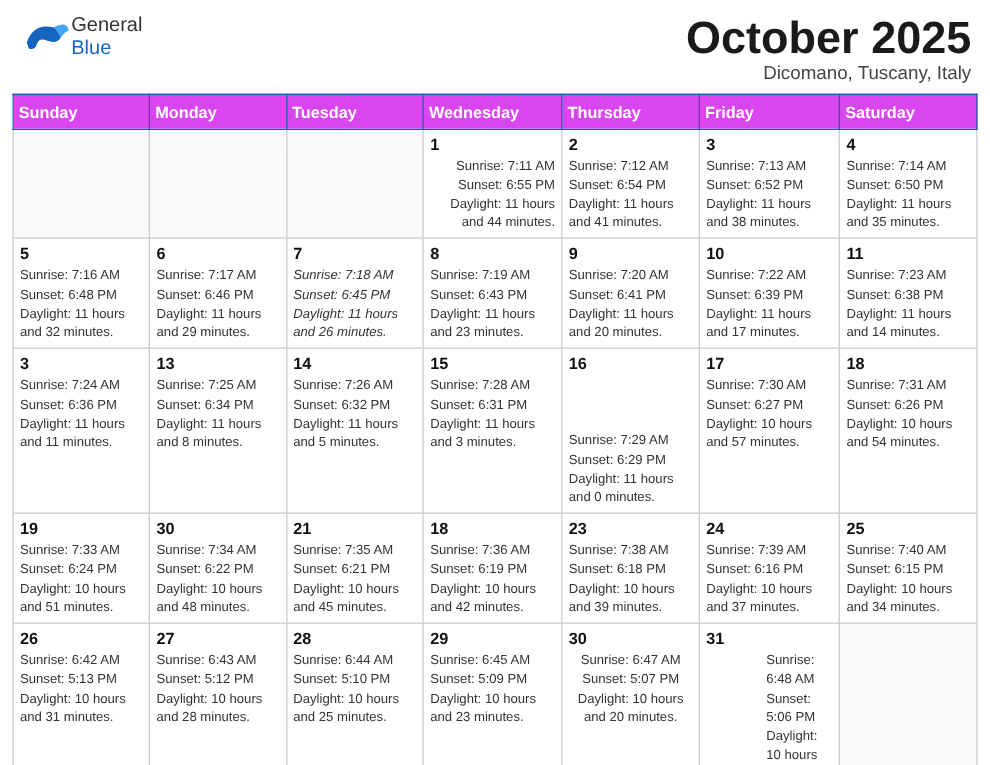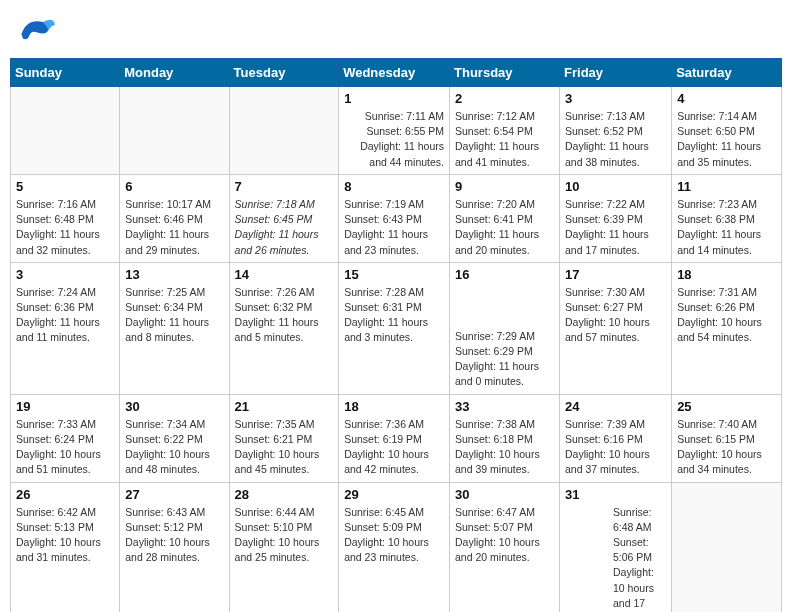--- a/index.html
+++ b/index.html
@@ -89,6 +89,10 @@
       <path d="M8 30 Q15 10 35 15 Q45 17 42 25 Q38 32 28 28 Q20 25 18 32 Q16 38 10 36 Z" fill="#1565c0"></path>
       <path d="M35 15 Q48 8 50 18 Q45 20 42 25 Q38 18 35 15 Z" fill="#42a5f5"></path>
     </svg>
+    <div>
+      <span class="logo-general">General</span>
+      <span class="logo-blue">Blue</span>
+    </div>
   </div>
   <div class="title-block">
   </div>

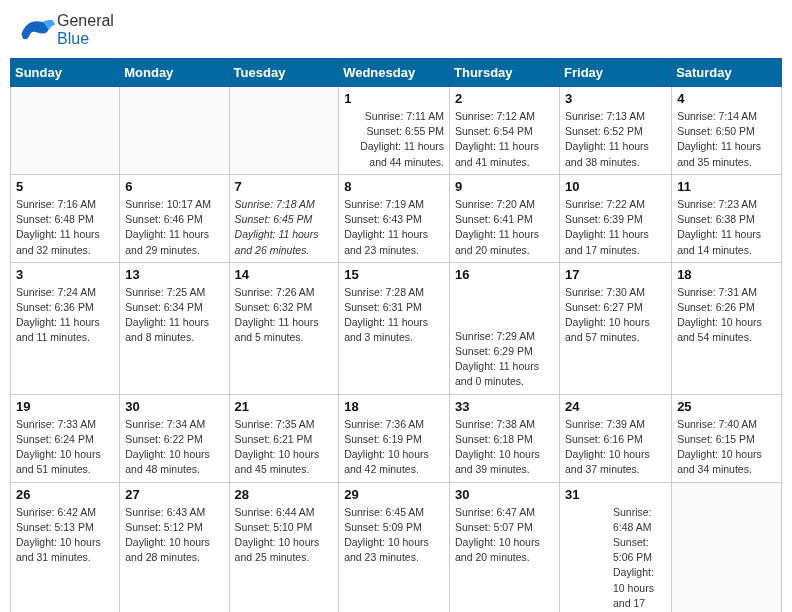--- a/index.html
+++ b/index.html
@@ -95,6 +95,7 @@
     </div>
   </div>
   <div class="title-block">
+    <div class="month-title">October 2025</div>
   </div>
 </div>
 

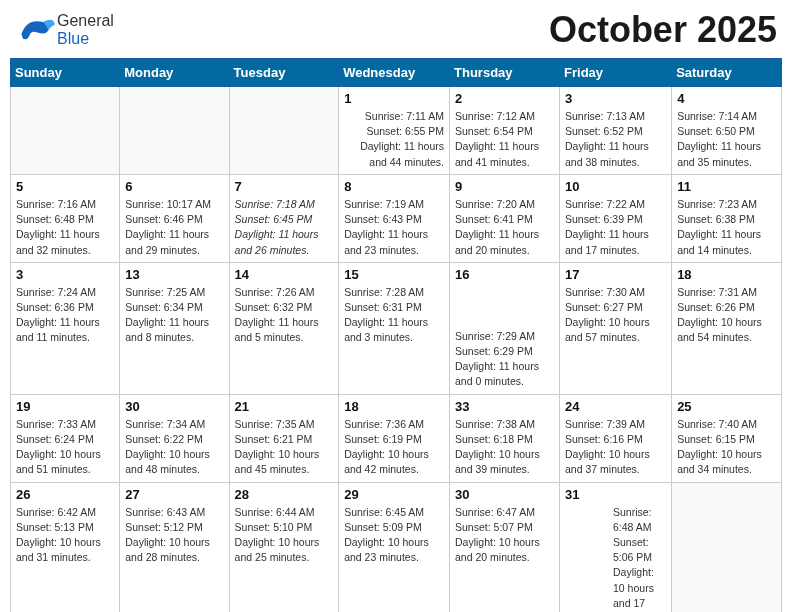--- a/index.html
+++ b/index.html
@@ -96,6 +96,7 @@
   </div>
   <div class="title-block">
     <div class="month-title">October 2025</div>
+    <div class="location">Dicomano, Tuscany, Italy</div>
   </div>
 </div>
 

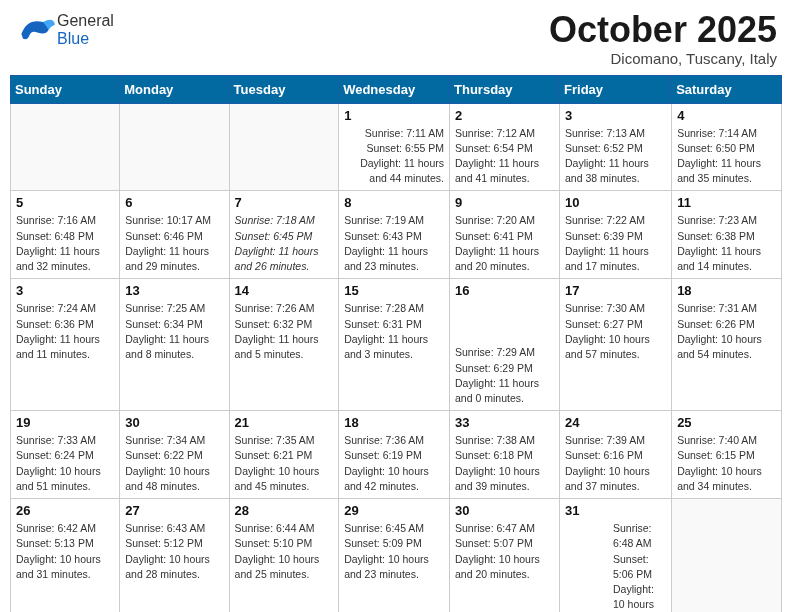--- a/index.html
+++ b/index.html
@@ -36,7 +36,7 @@
       border: 1px solid #ccc;
     }
     .calendar th {
-      background-color: #0369a1;
+      background-color: #d946ef;
       color: #fff;
       font-size: 13px;
       font-weight: bold;

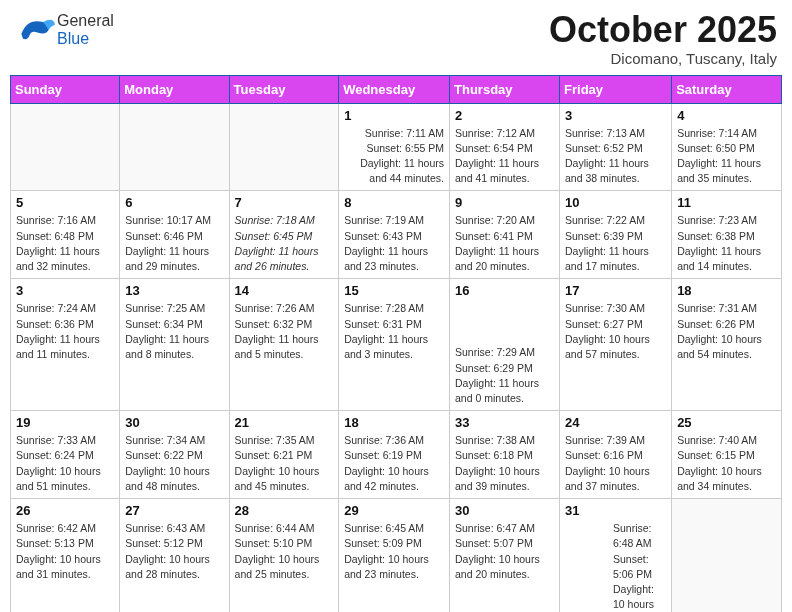--- a/index.html
+++ b/index.html
@@ -151,7 +151,7 @@
         </td>
         <td>
           <div class="day-number">6</div>
-          <div class="day-info" style="white-space: pre-line;">Sunrise: 10:17 AM
+          <div class="day-info" style="white-space: pre-line;">Sunrise: 7:17 AM
 Sunset: 6:46 PM
 Daylight: 11 hours and 29 minutes.</div>
         </td>

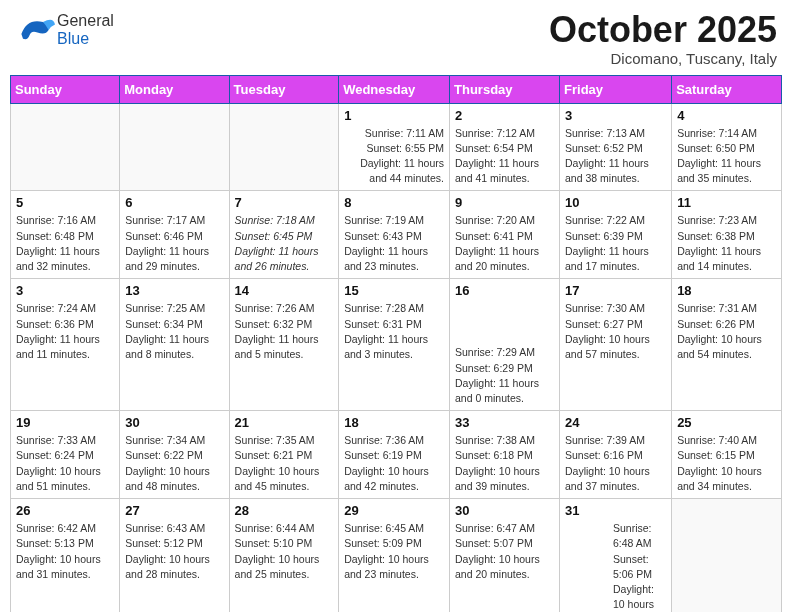--- a/index.html
+++ b/index.html
@@ -256,7 +256,7 @@
 Daylight: 10 hours and 42 minutes.</div>
         </td>
         <td>
-          <div class="day-number">33</div>
+          <div class="day-number">23</div>
           <div class="day-info" style="white-space: pre-line;">Sunrise: 7:38 AM
 Sunset: 6:18 PM
 Daylight: 10 hours and 39 minutes.</div>

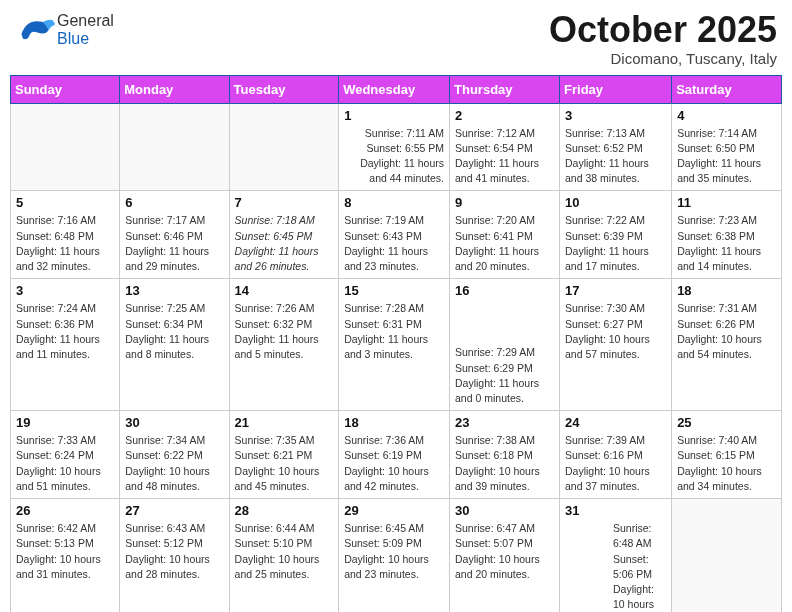--- a/index.html
+++ b/index.html
@@ -301,7 +301,7 @@
         </td>
         <td>
           <div class="day-number">30</div>
-          <div class="day-info" style="white-space: pre-line;">Sunrise: 6:47 AM
+          <div class="day-info" style="white-space: pre-line; text-align: center;">Sunrise: 6:47 AM
 Sunset: 5:07 PM
 Daylight: 10 hours and 20 minutes.</div>
         </td>

